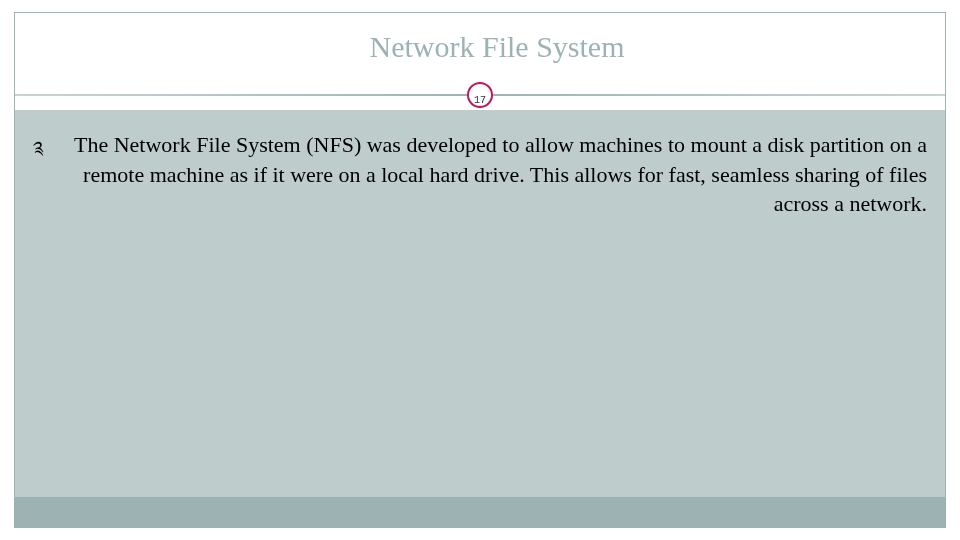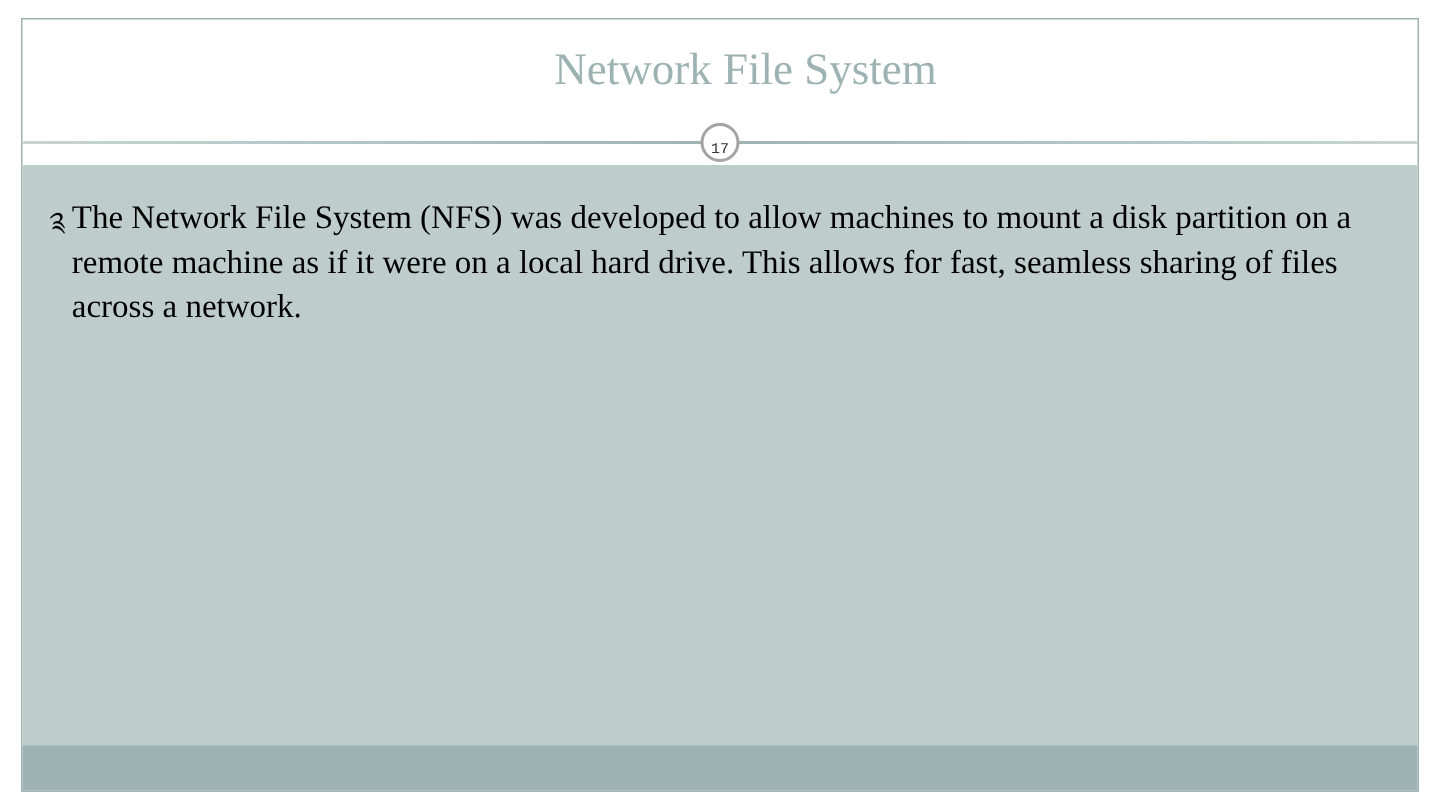--- a/index.html
+++ b/index.html
@@ -49,7 +49,7 @@
       width: 26px;
       height: 26px;
       background: #ffffff;
-      border: 2px solid #a3a3a3;
+      border: 2px solid #be185d;
       border-radius: 50%;
       display: flex;
       align-items: flex-end;

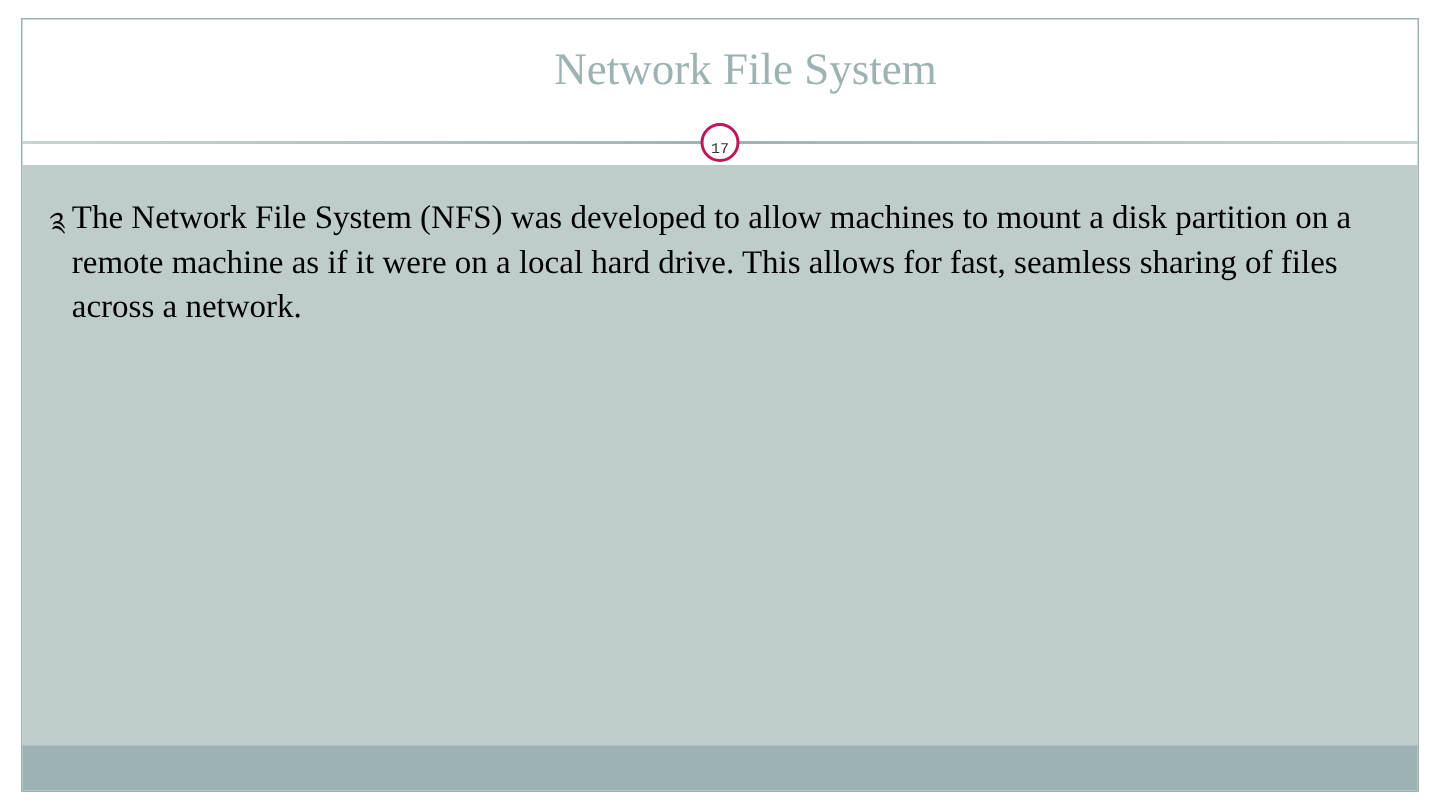--- a/index.html
+++ b/index.html
@@ -85,6 +85,7 @@
     }
     .bullet-text {
       flex: 1;
+      text-align: right;
     }
     .footer-bar {
       position: absolute;

